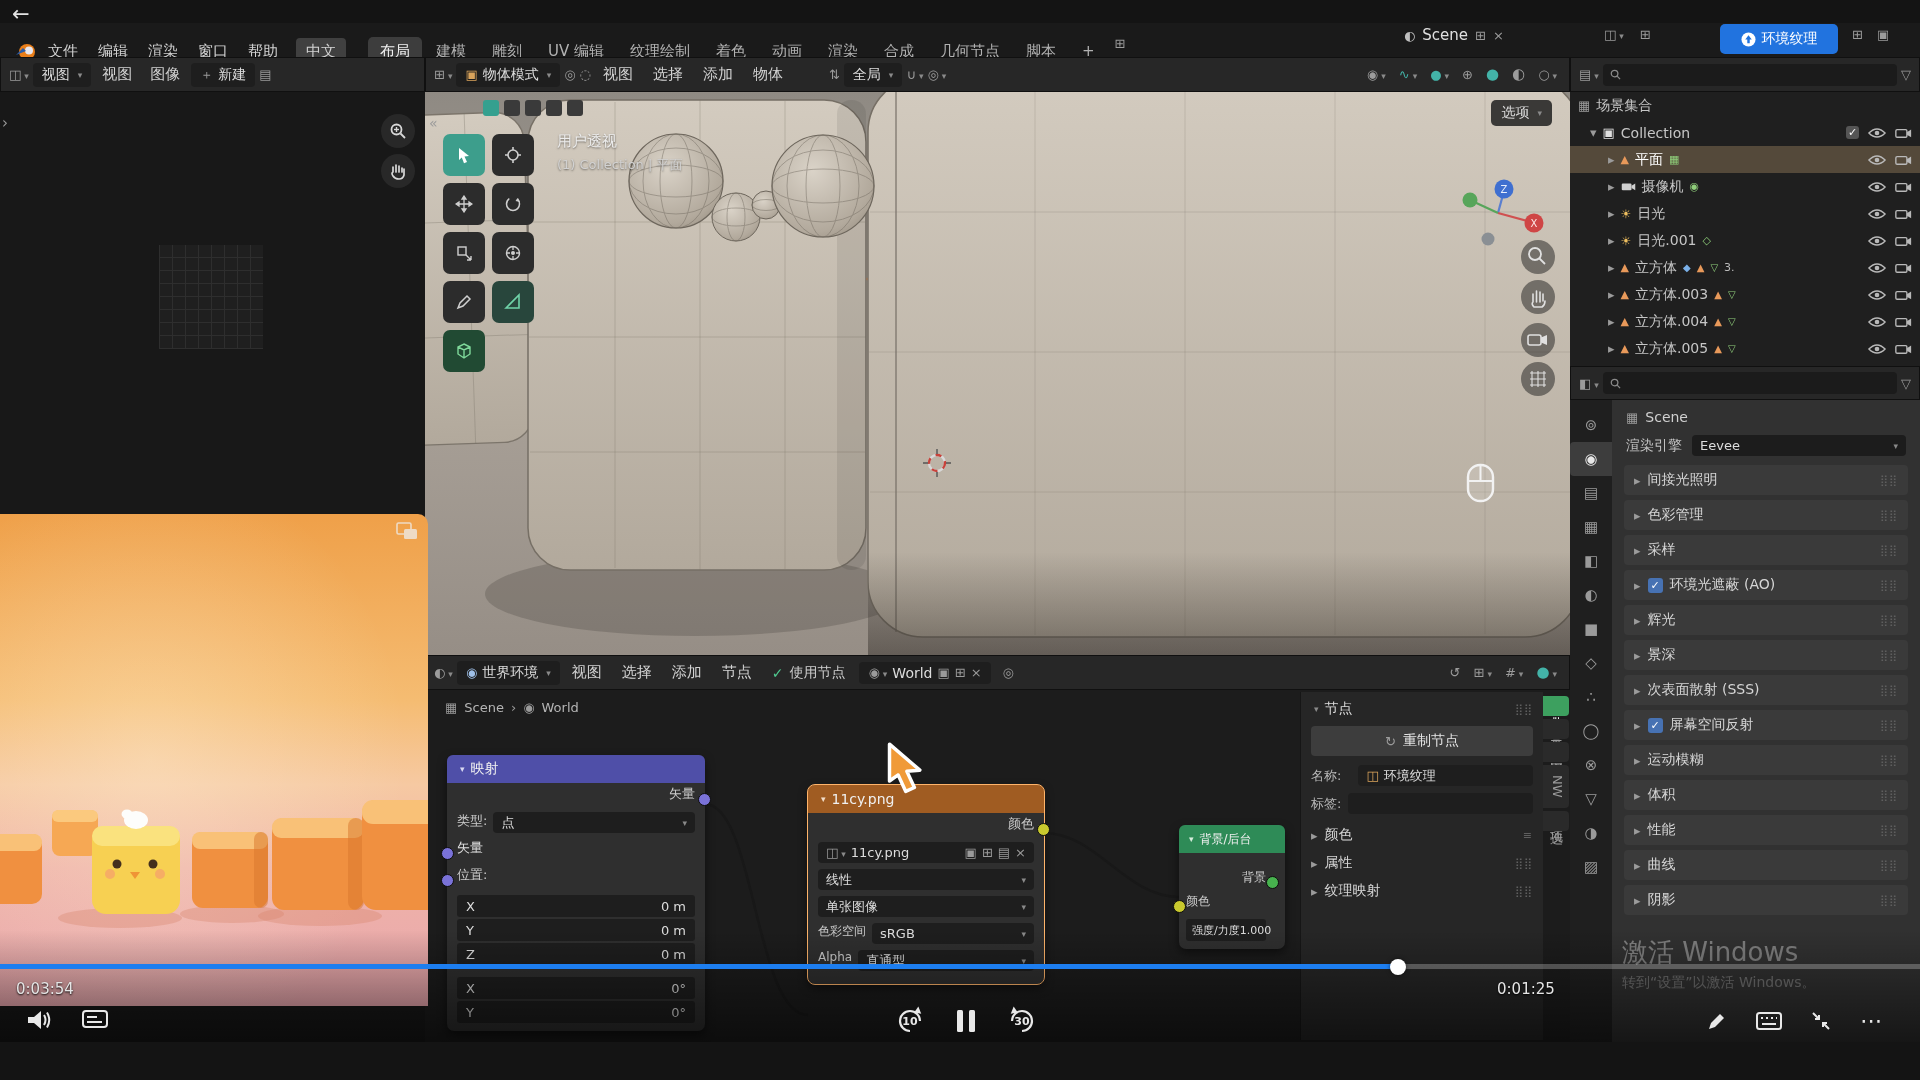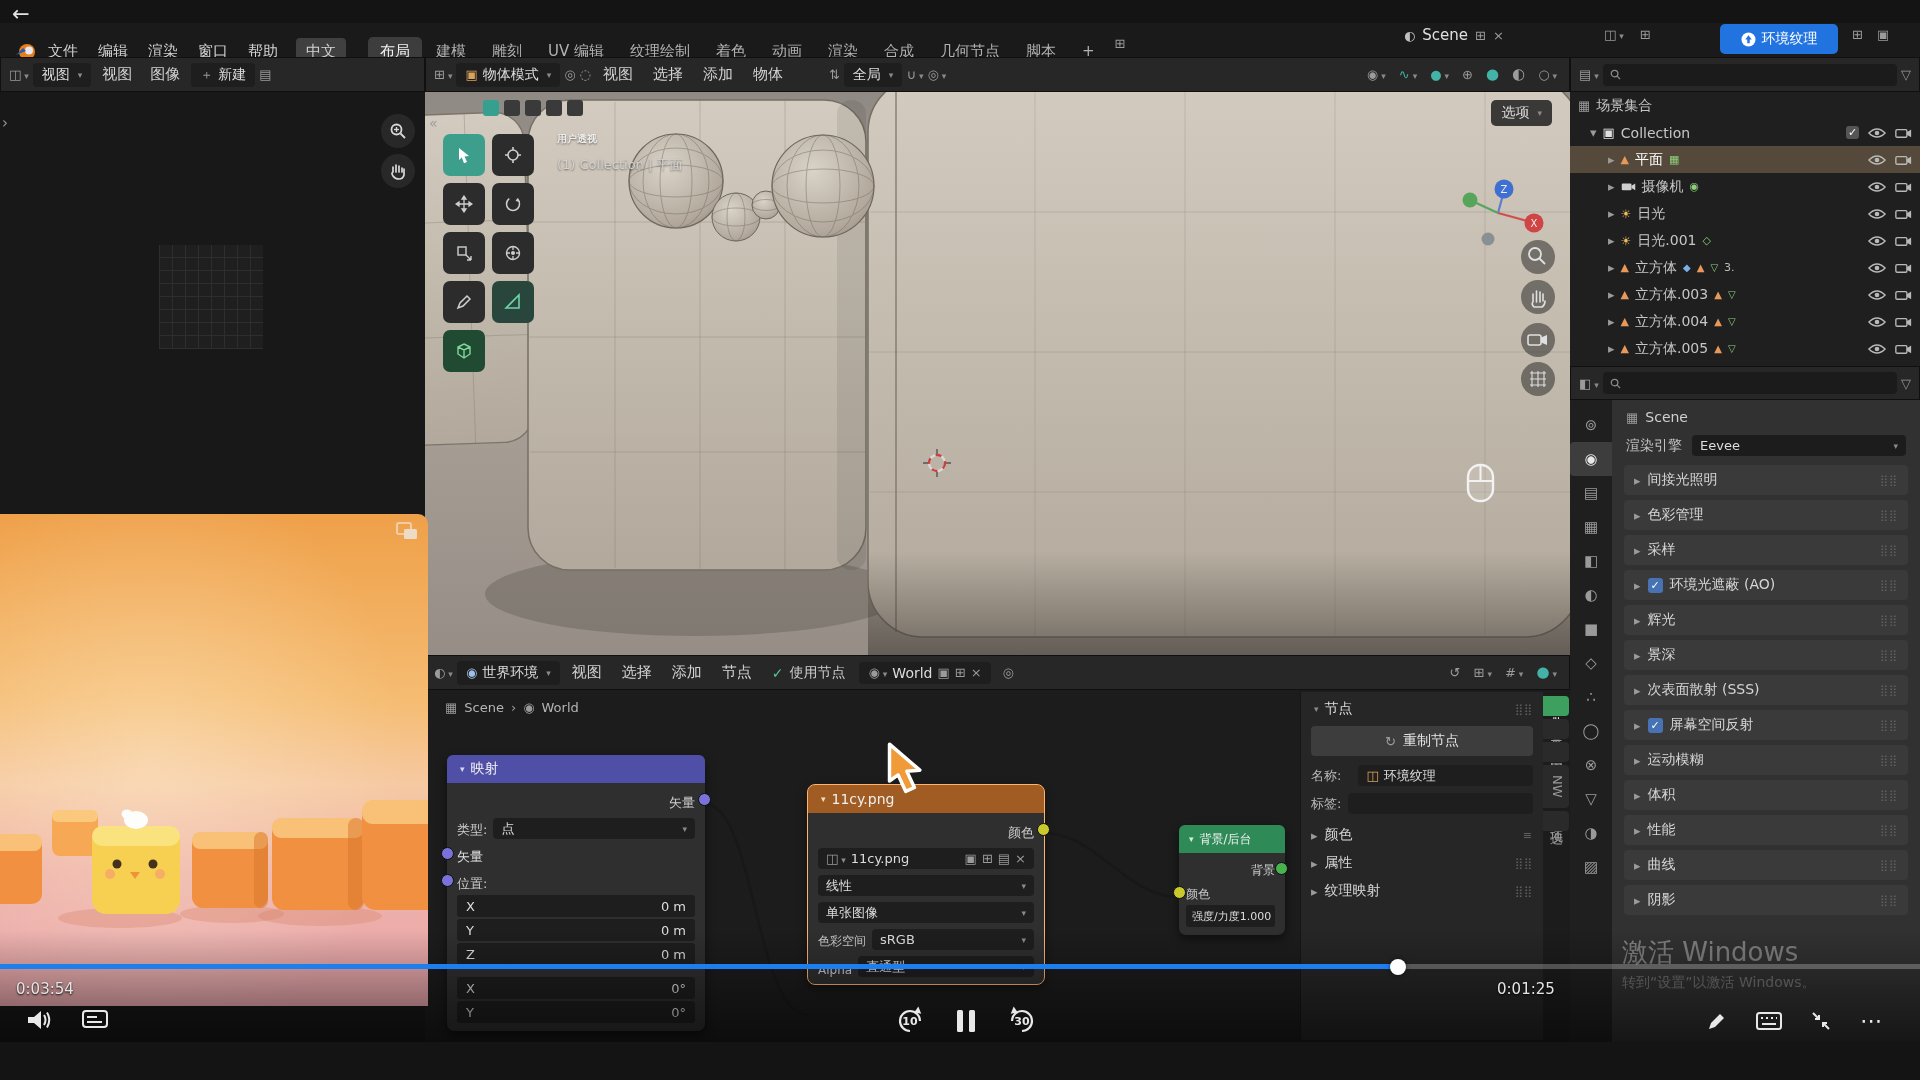--- a/index.html
+++ b/index.html
@@ -297,7 +297,7 @@
       <span style="width:16px;height:16px;background:#3a3a3a;border-radius:3px;"></span>
       <span style="width:16px;height:16px;background:#3a3a3a;border-radius:3px;"></span>
     </div>
-    <div class="abs" style="left:132px;top:40px;font-size:10px;color:#ededed;text-shadow:0 1px 2px rgba(0,0,0,.5);font-weight:bold;">用户透视</div>
+    <div class="abs" style="left:132px;top:40px;font-size:15px;color:#ededed;text-shadow:0 1px 2px rgba(0,0,0,.5);">用户透视</div>
     <div class="abs" style="left:132px;top:64px;font-size:13px;color:#d2d2d2;text-shadow:0 1px 2px rgba(0,0,0,.5);">(1) Collection | 平面</div>
     <div class="abs row" style="right:18px;top:8px;background:rgba(32,32,32,.85);border-radius:5px;padding:4px 10px;gap:5px;">
       <span style="font-size:14px;color:#ddd;">选项</span>

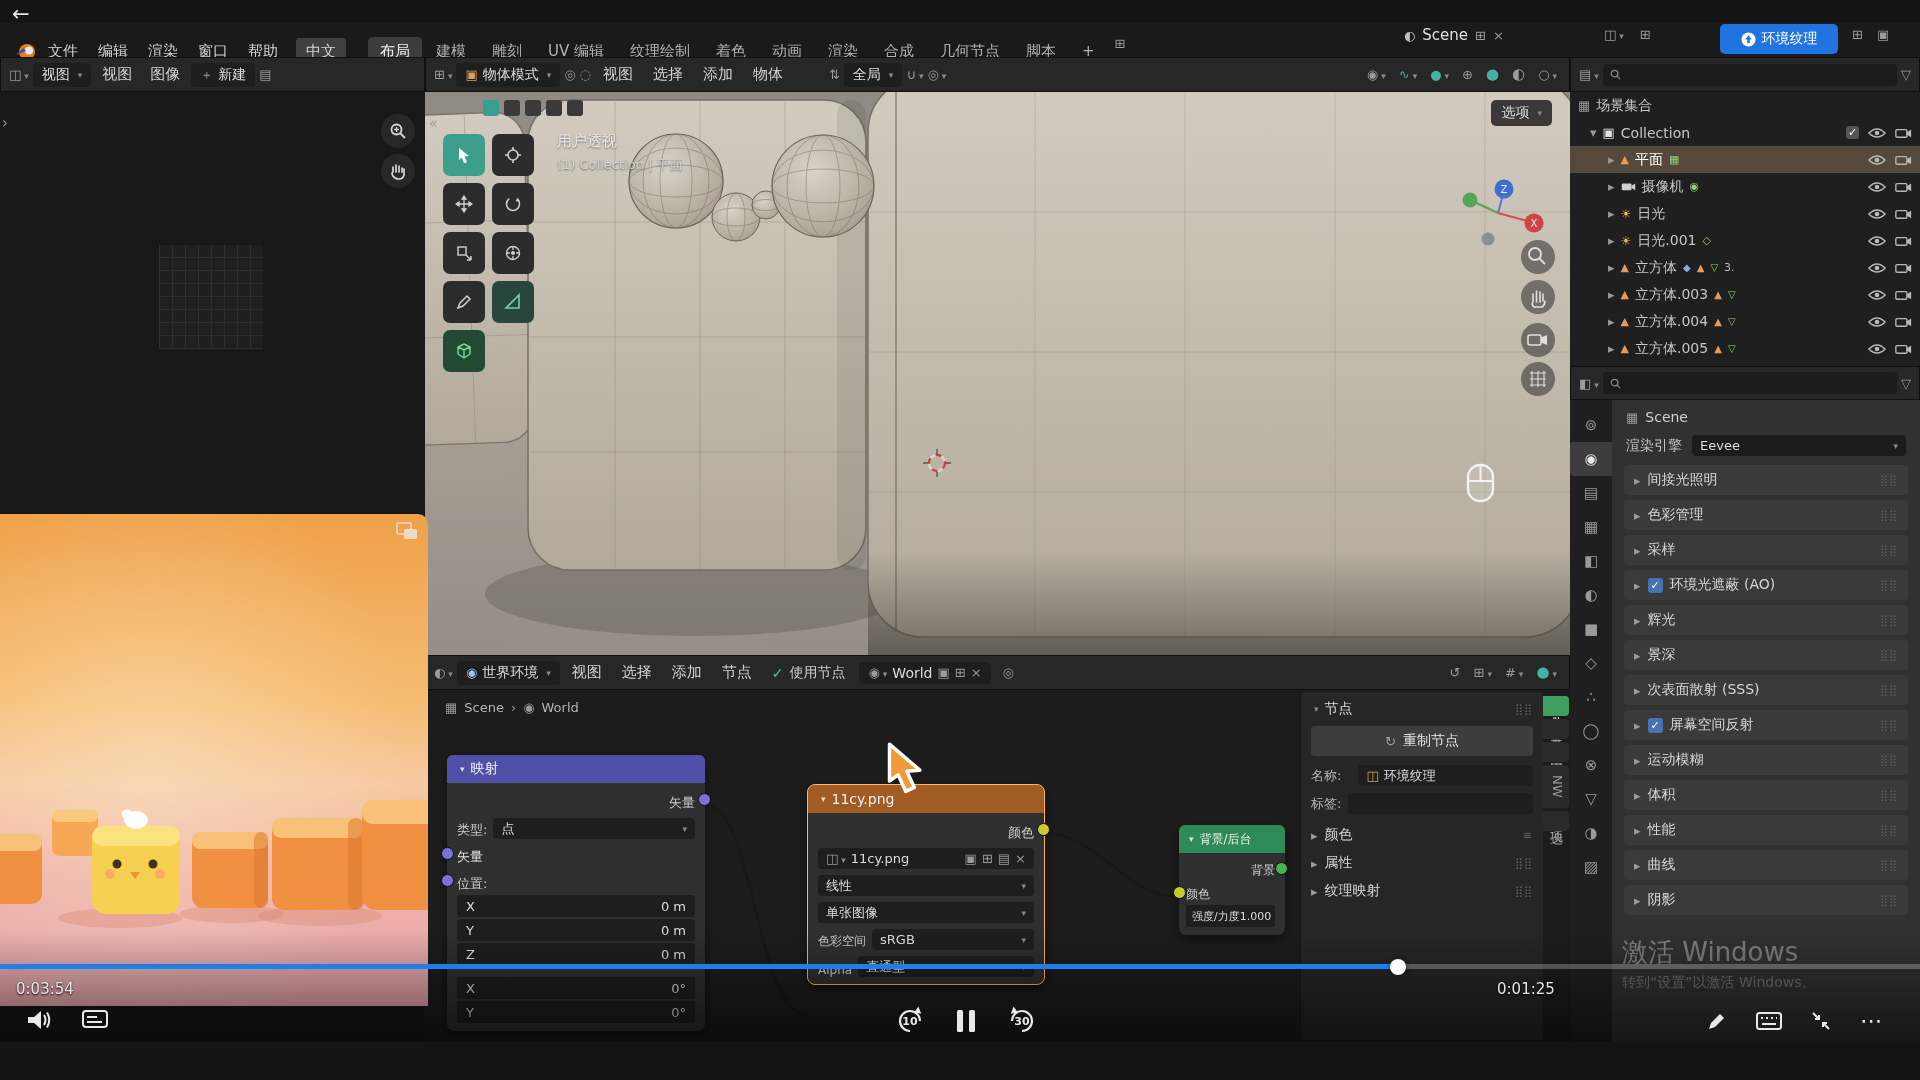--- a/index.html
+++ b/index.html
@@ -37,7 +37,7 @@
   .node{position:absolute;border-radius:7px;box-shadow:0 4px 10px rgba(0,0,0,.5);background:#2f2f2f;}
   .nhead{height:28px;border-radius:6px 6px 0 0;display:flex;align-items:center;padding:0 10px;gap:6px;
          font-size:14px;color:#f0f0f0;white-space:nowrap;}
-  .nrow{display:flex;align-items:flex-end;height:27px;padding:0 10px;font-size:13px;color:#ccc;position:relative;gap:6px;}
+  .nrow{display:flex;align-items:flex-start;height:27px;padding:0 10px;font-size:13px;color:#ccc;position:relative;gap:6px;}
   .nfield{flex:1;background:#1e1e1e;border-radius:4px;height:21px;display:flex;align-items:center;padding:0 8px;
           font-size:13px;color:#ddd;gap:5px;overflow:hidden;white-space:nowrap;}
   .nval{background:#1e1e1e;border-radius:3px;height:22px;margin:2px 10px;display:flex;align-items:center;

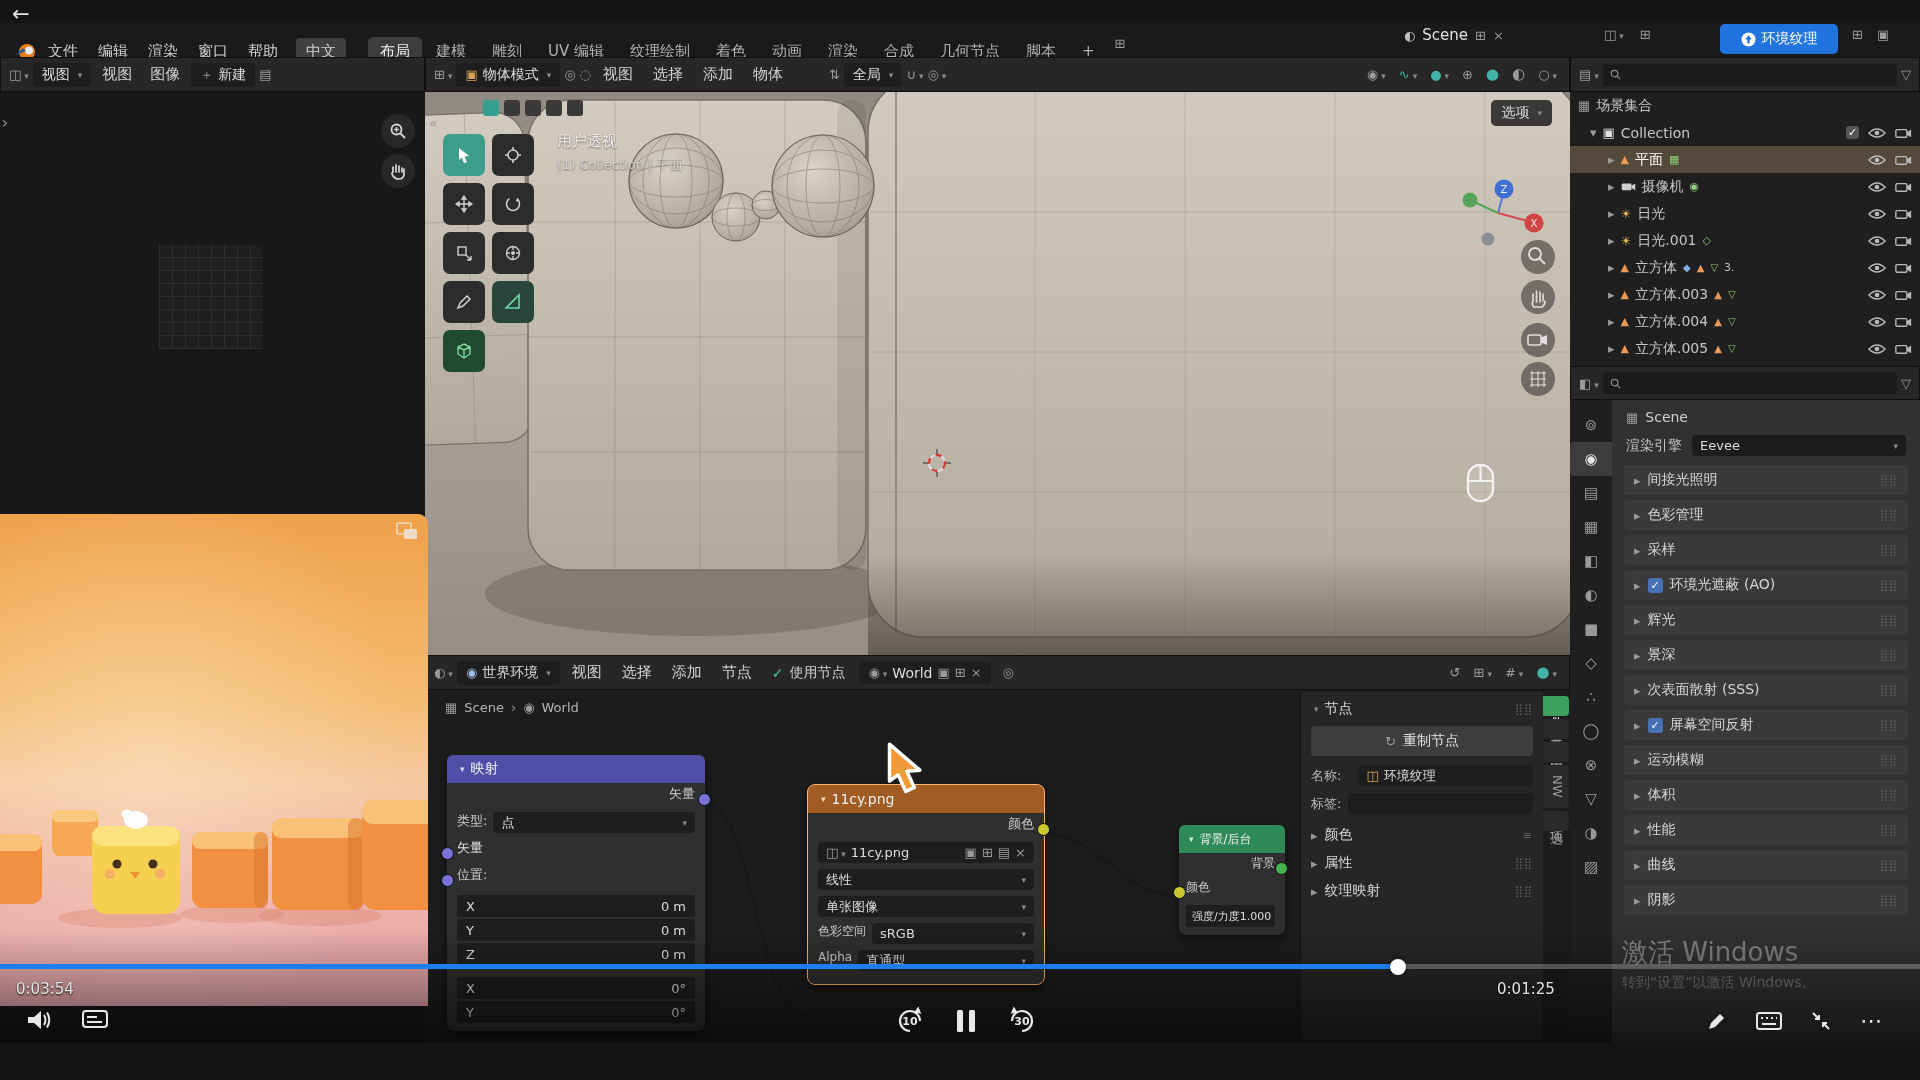--- a/index.html
+++ b/index.html
@@ -507,7 +507,7 @@
           <span class="dd" style="color:#d6eede;">▾</span>
         <span>背景/后台</span>
         </div>
-      <div style="padding:2px 3px 6px 0;">
+      <div style="padding:2px 12px 6px 0;margin-top:14px;">
         <div class="nrow" style="justify-content:flex-end;padding:0 7px;height:24px;">
           <span style="font-size:12px;">背景</span>
           <span class="sock sgn" style="right:-6px;top:7px;"></span>

